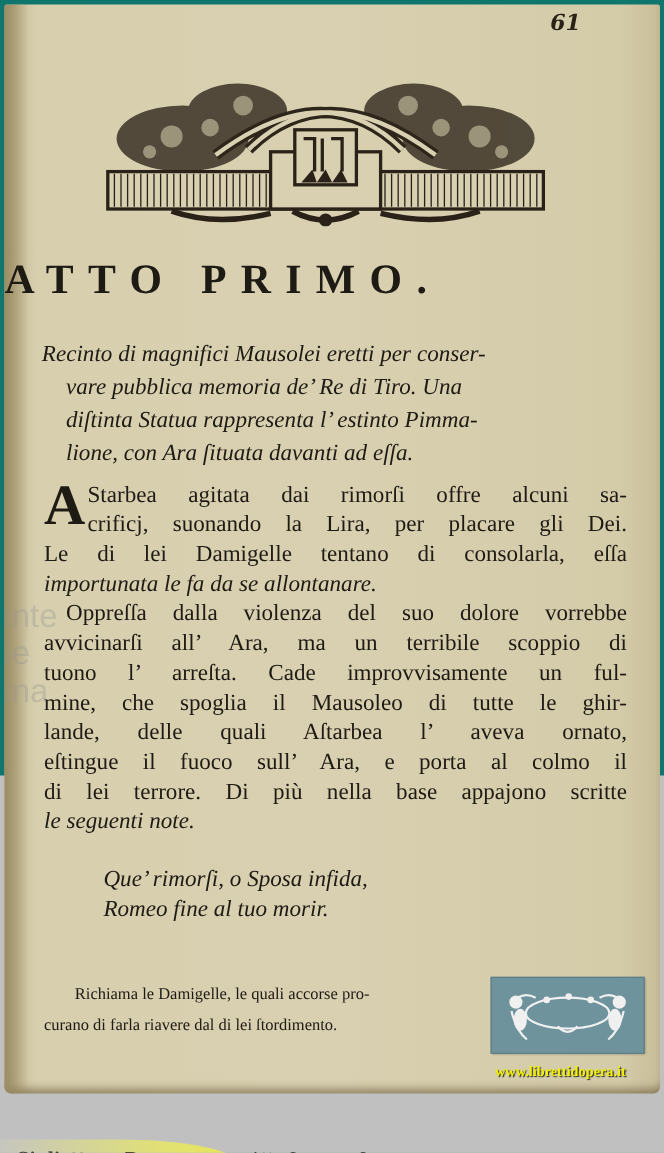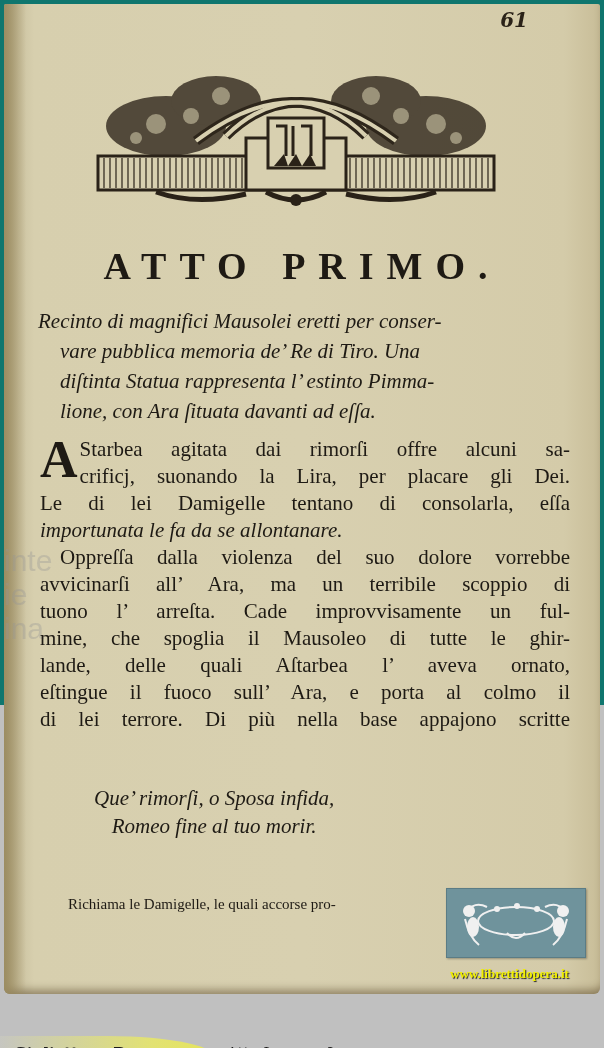--- a/index.html
+++ b/index.html
@@ -34,8 +34,8 @@
     }
     .act-title {
       position: absolute; left: 0; width: 596px; top: 228px;
-      text-align: center; font-family: "Liberation Serif", serif;
-      font-size: 38px; letter-spacing: 13px; color: #1e1a14; font-weight: bold; margin-top: 12px;
+      font-family: "Liberation Serif", serif;
+      font-size: 38px; letter-spacing: 13px; color: #1e1a14; font-weight: bold;
     }
     .scene-desc {
       position: absolute; left: 36px; top: 302px; width: 528px;

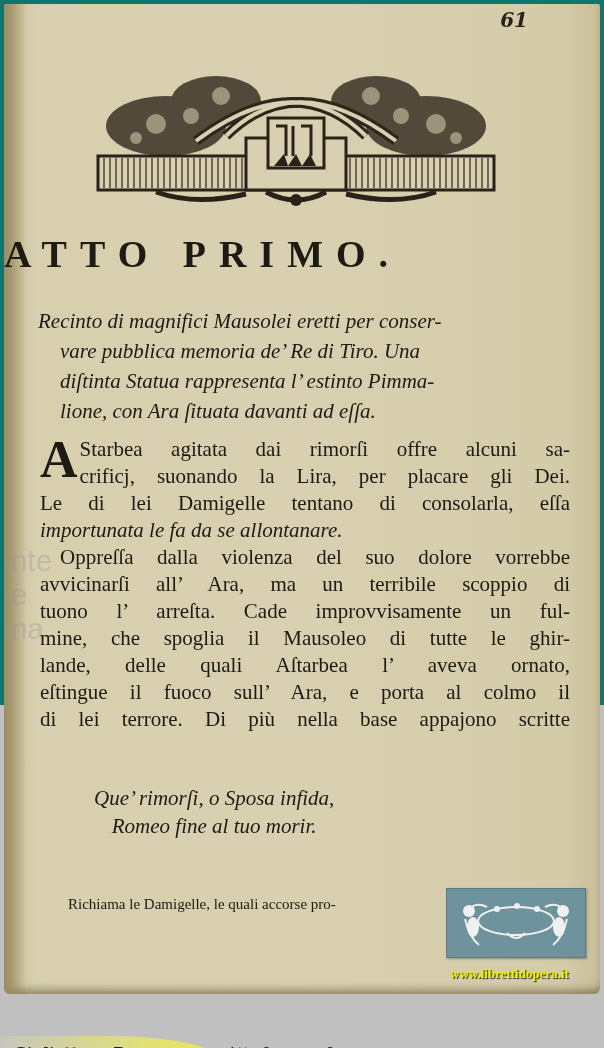--- a/index.html
+++ b/index.html
@@ -235,6 +235,7 @@
       <span class="line">lande, delle quali Aſtarbea l’ aveva ornato,</span>
       <span class="line">eſtingue il fuoco sull’ Ara, e porta al colmo il</span>
       <span class="line">di lei terrore. Di più nella base appajono scritte</span>
+      <span class="line last">le seguenti note.</span>
     </div>
 
     <div class="verse">

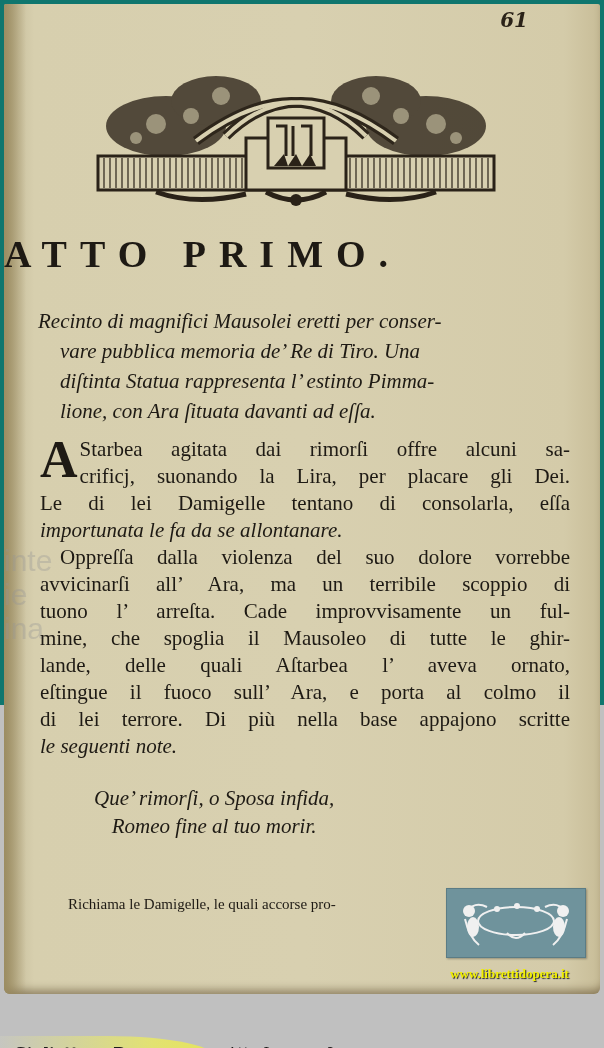--- a/index.html
+++ b/index.html
@@ -62,7 +62,7 @@
       font-family: "Liberation Serif", serif; font-style: italic;
       font-size: 21px; line-height: 28px; color: #1e1a14;
     }
-    .verse .line { display: block; text-align: center; }
+    .verse .line { display: block; }
     .closing {
       position: absolute; left: 36px; top: 846px; width: 530px;
       font-family: "Liberation Serif", serif;

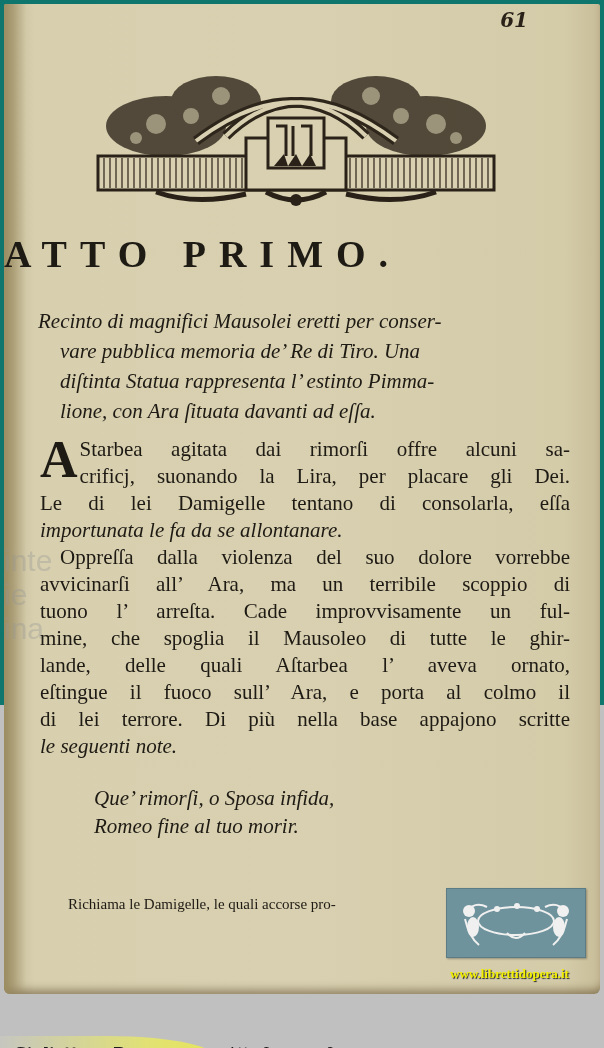--- a/index.html
+++ b/index.html
@@ -245,6 +245,7 @@
 
     <div class="closing">
       <span class="line indent">Richiama le Damigelle, le quali accorse pro-</span>
+      <span class="line">curano di farla riavere dal di lei ſtordimento.</span>
     </div>
   </div>
 

